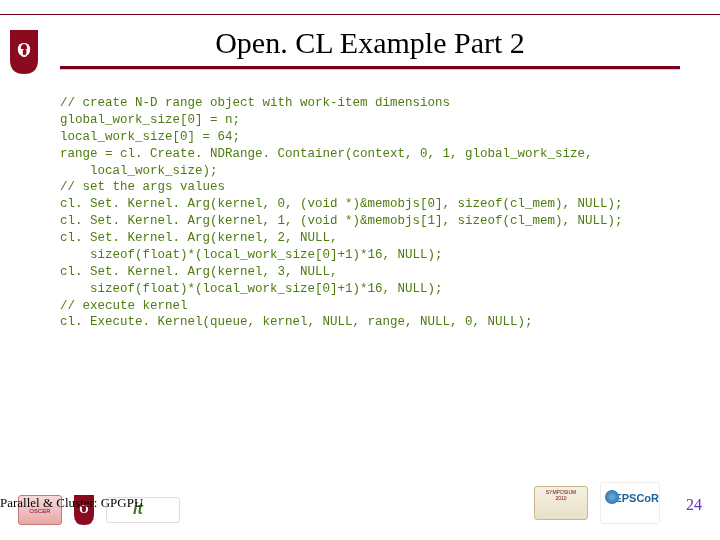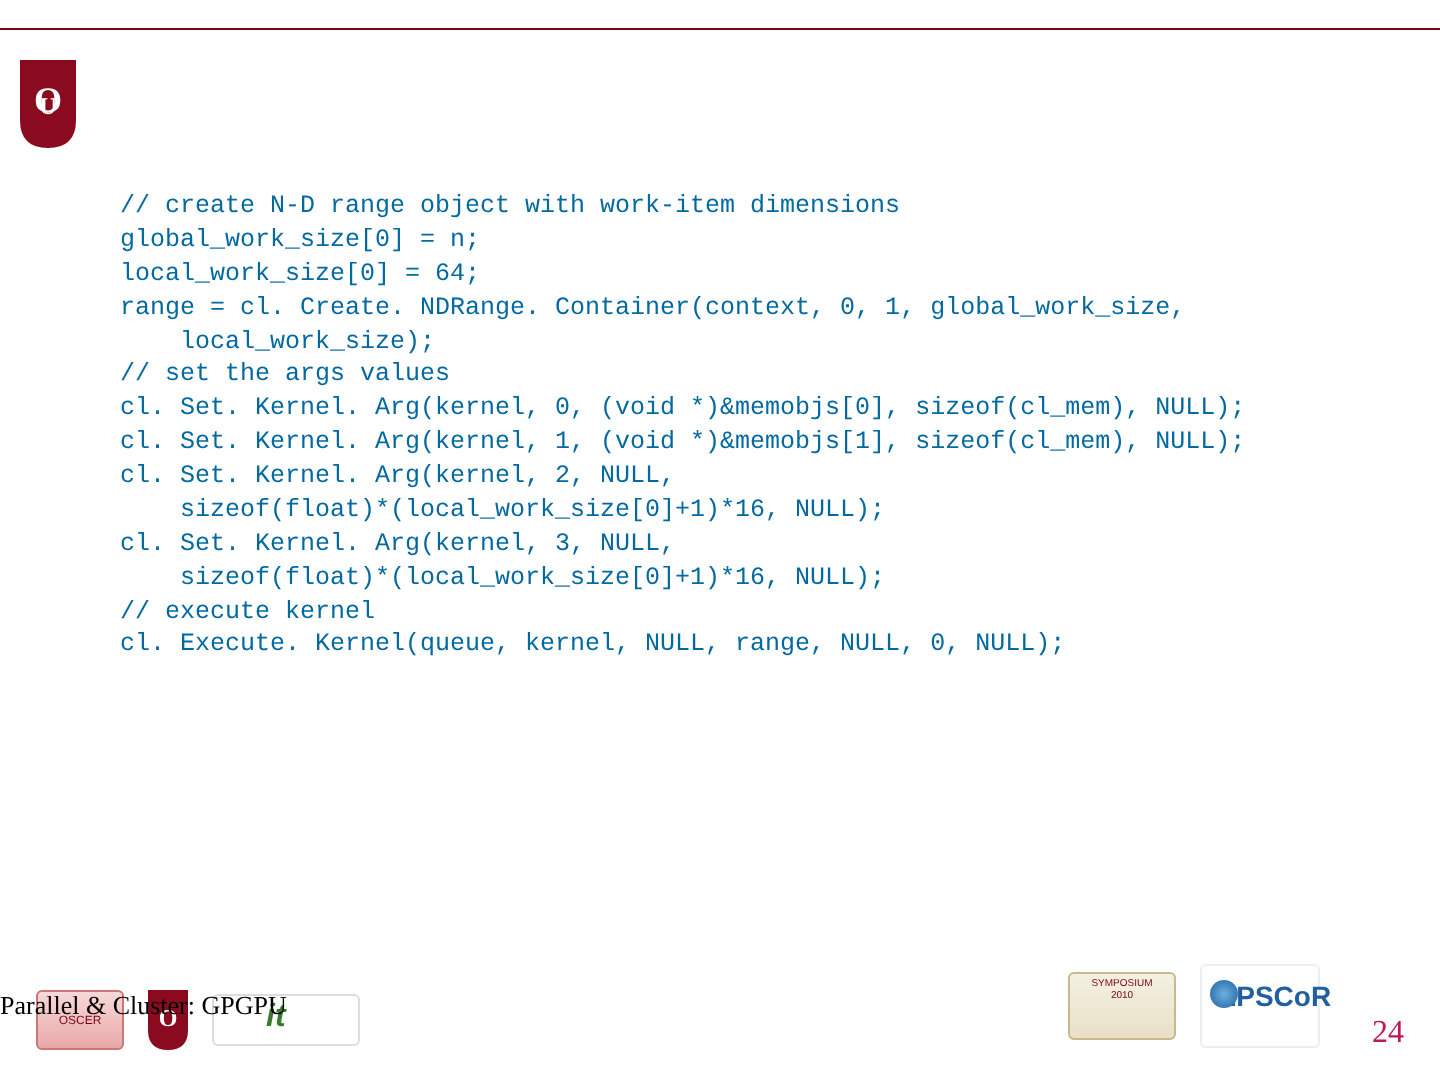--- a/index.html
+++ b/index.html
@@ -181,6 +181,10 @@
     </svg>
   </div>
 
+  <div class="title-wrap">
+    <h1 class="title">Open. CL Example Part 2</h1>
+    <div class="title-rule"></div>
+  </div>
 
   <pre class="code-block">// create N-D range object with work-item dimensions
 global_work_size[0] = n;

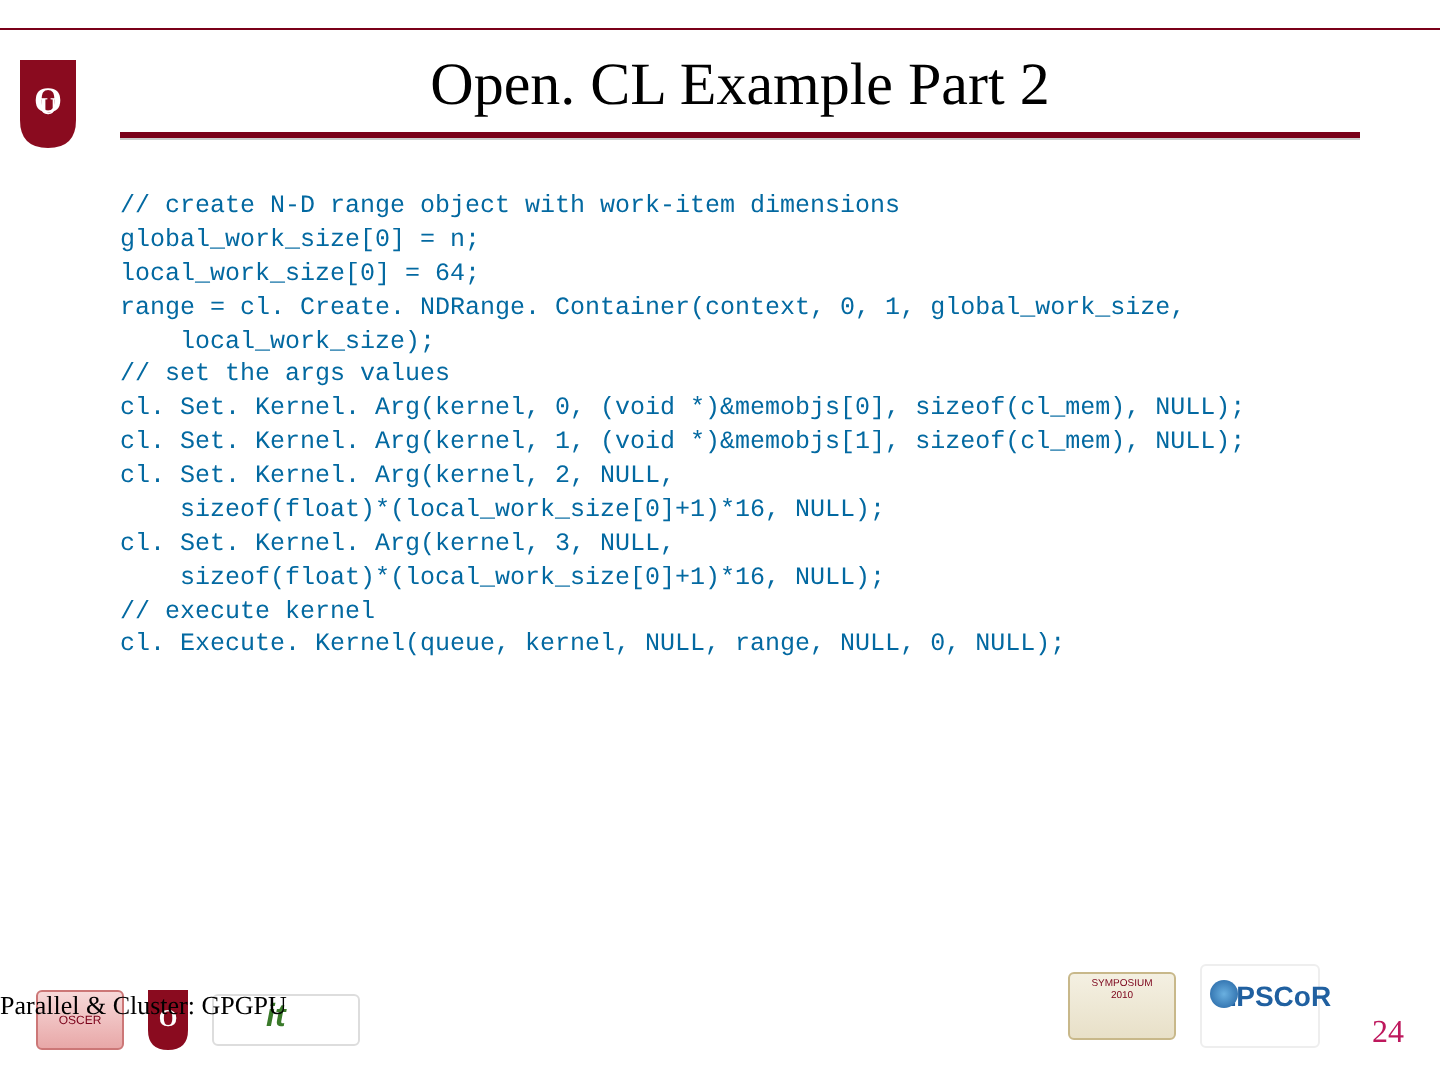--- a/index.html
+++ b/index.html
@@ -59,7 +59,7 @@
     font-family: "Courier New", Courier, monospace;
     font-size: 12.5px;
     line-height: 1.35;
-    color: #0369a1;
+    color: #4d7c0f;
     white-space: pre;
   }
   .footer {

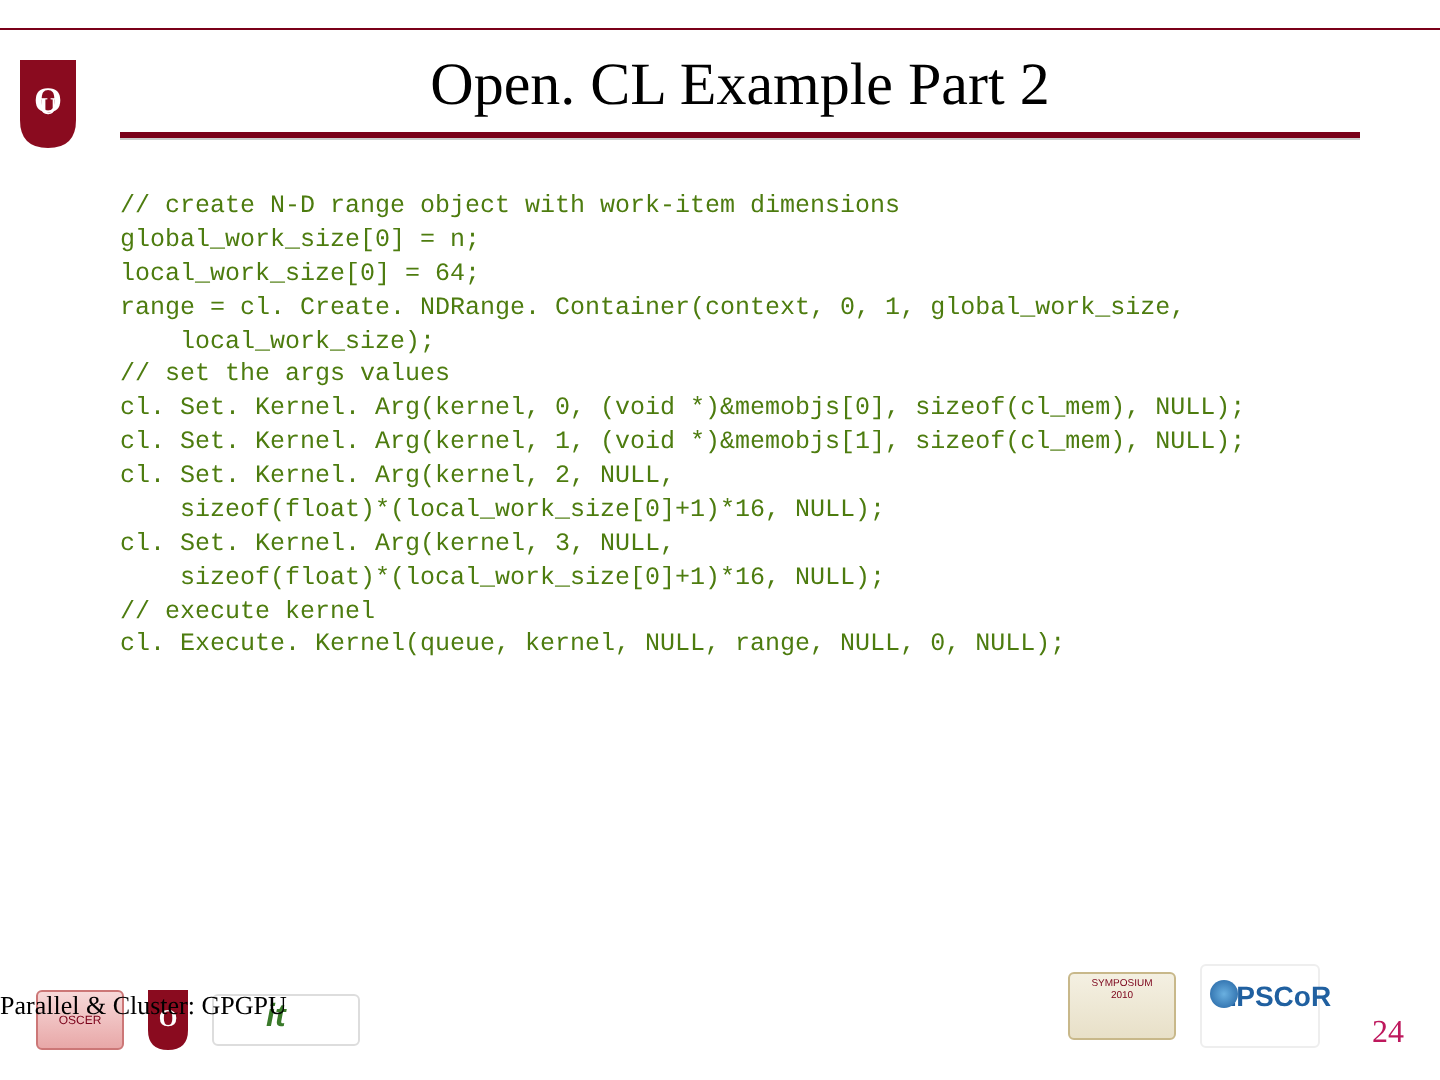--- a/index.html
+++ b/index.html
@@ -147,7 +147,7 @@
     background: #fff;
     border: 1px solid #eee;
     font-family: Arial,sans-serif;
-    font-size: 14px;
+    font-size: 11px;
     font-weight: bold;
     color: #2060a0;
     text-align: right;

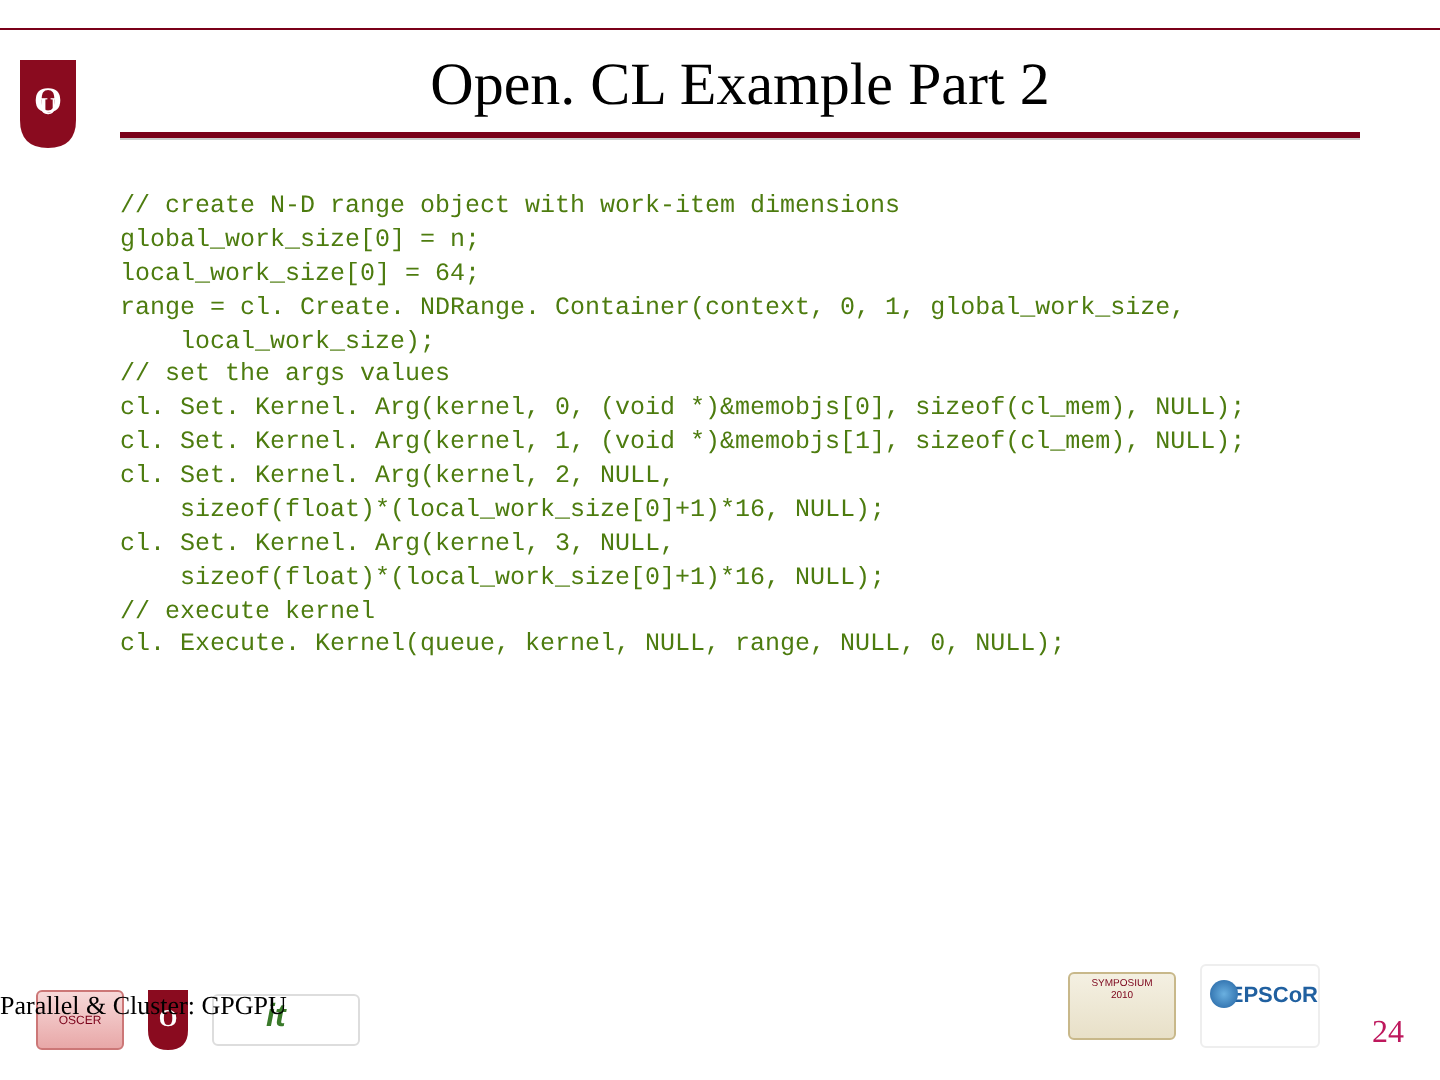--- a/index.html
+++ b/index.html
@@ -98,9 +98,9 @@
   .page-num {
     position: absolute;
     right: 18px;
-    bottom: 4px;
+    bottom: 16px;
     font-size: 16px;
-    color: #be185d;
+    color: #6d28d9;
   }
   .badge {
     display: inline-block;

